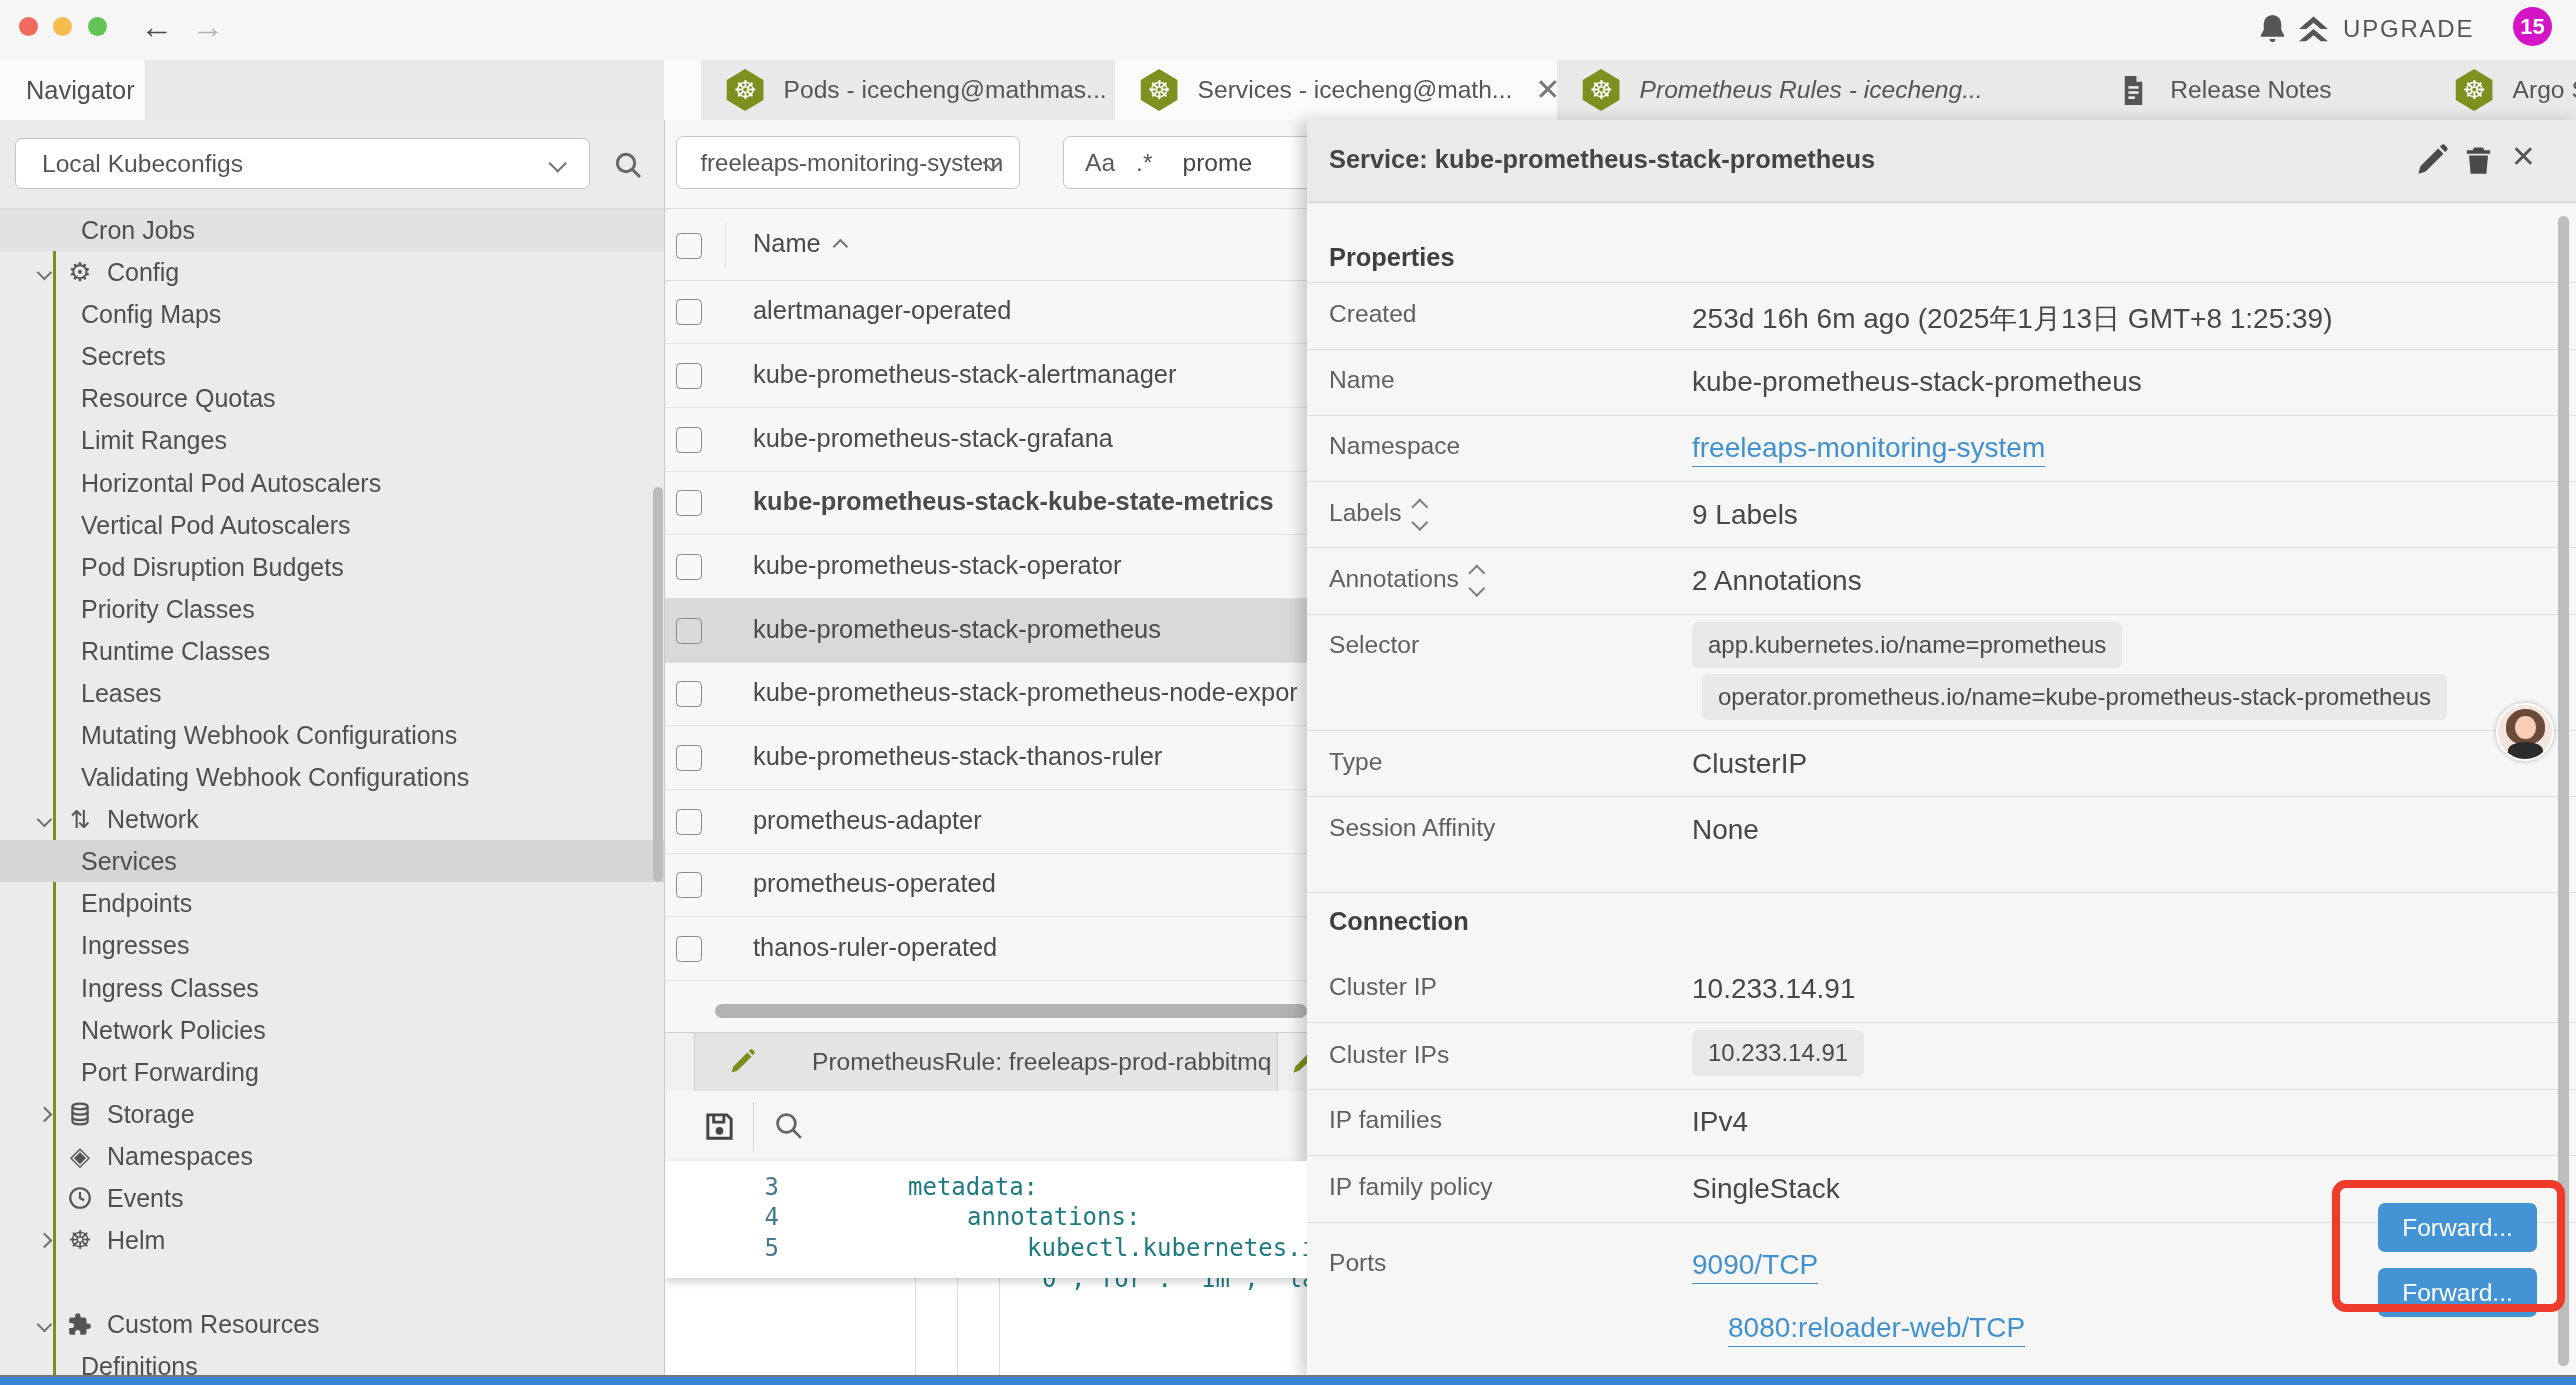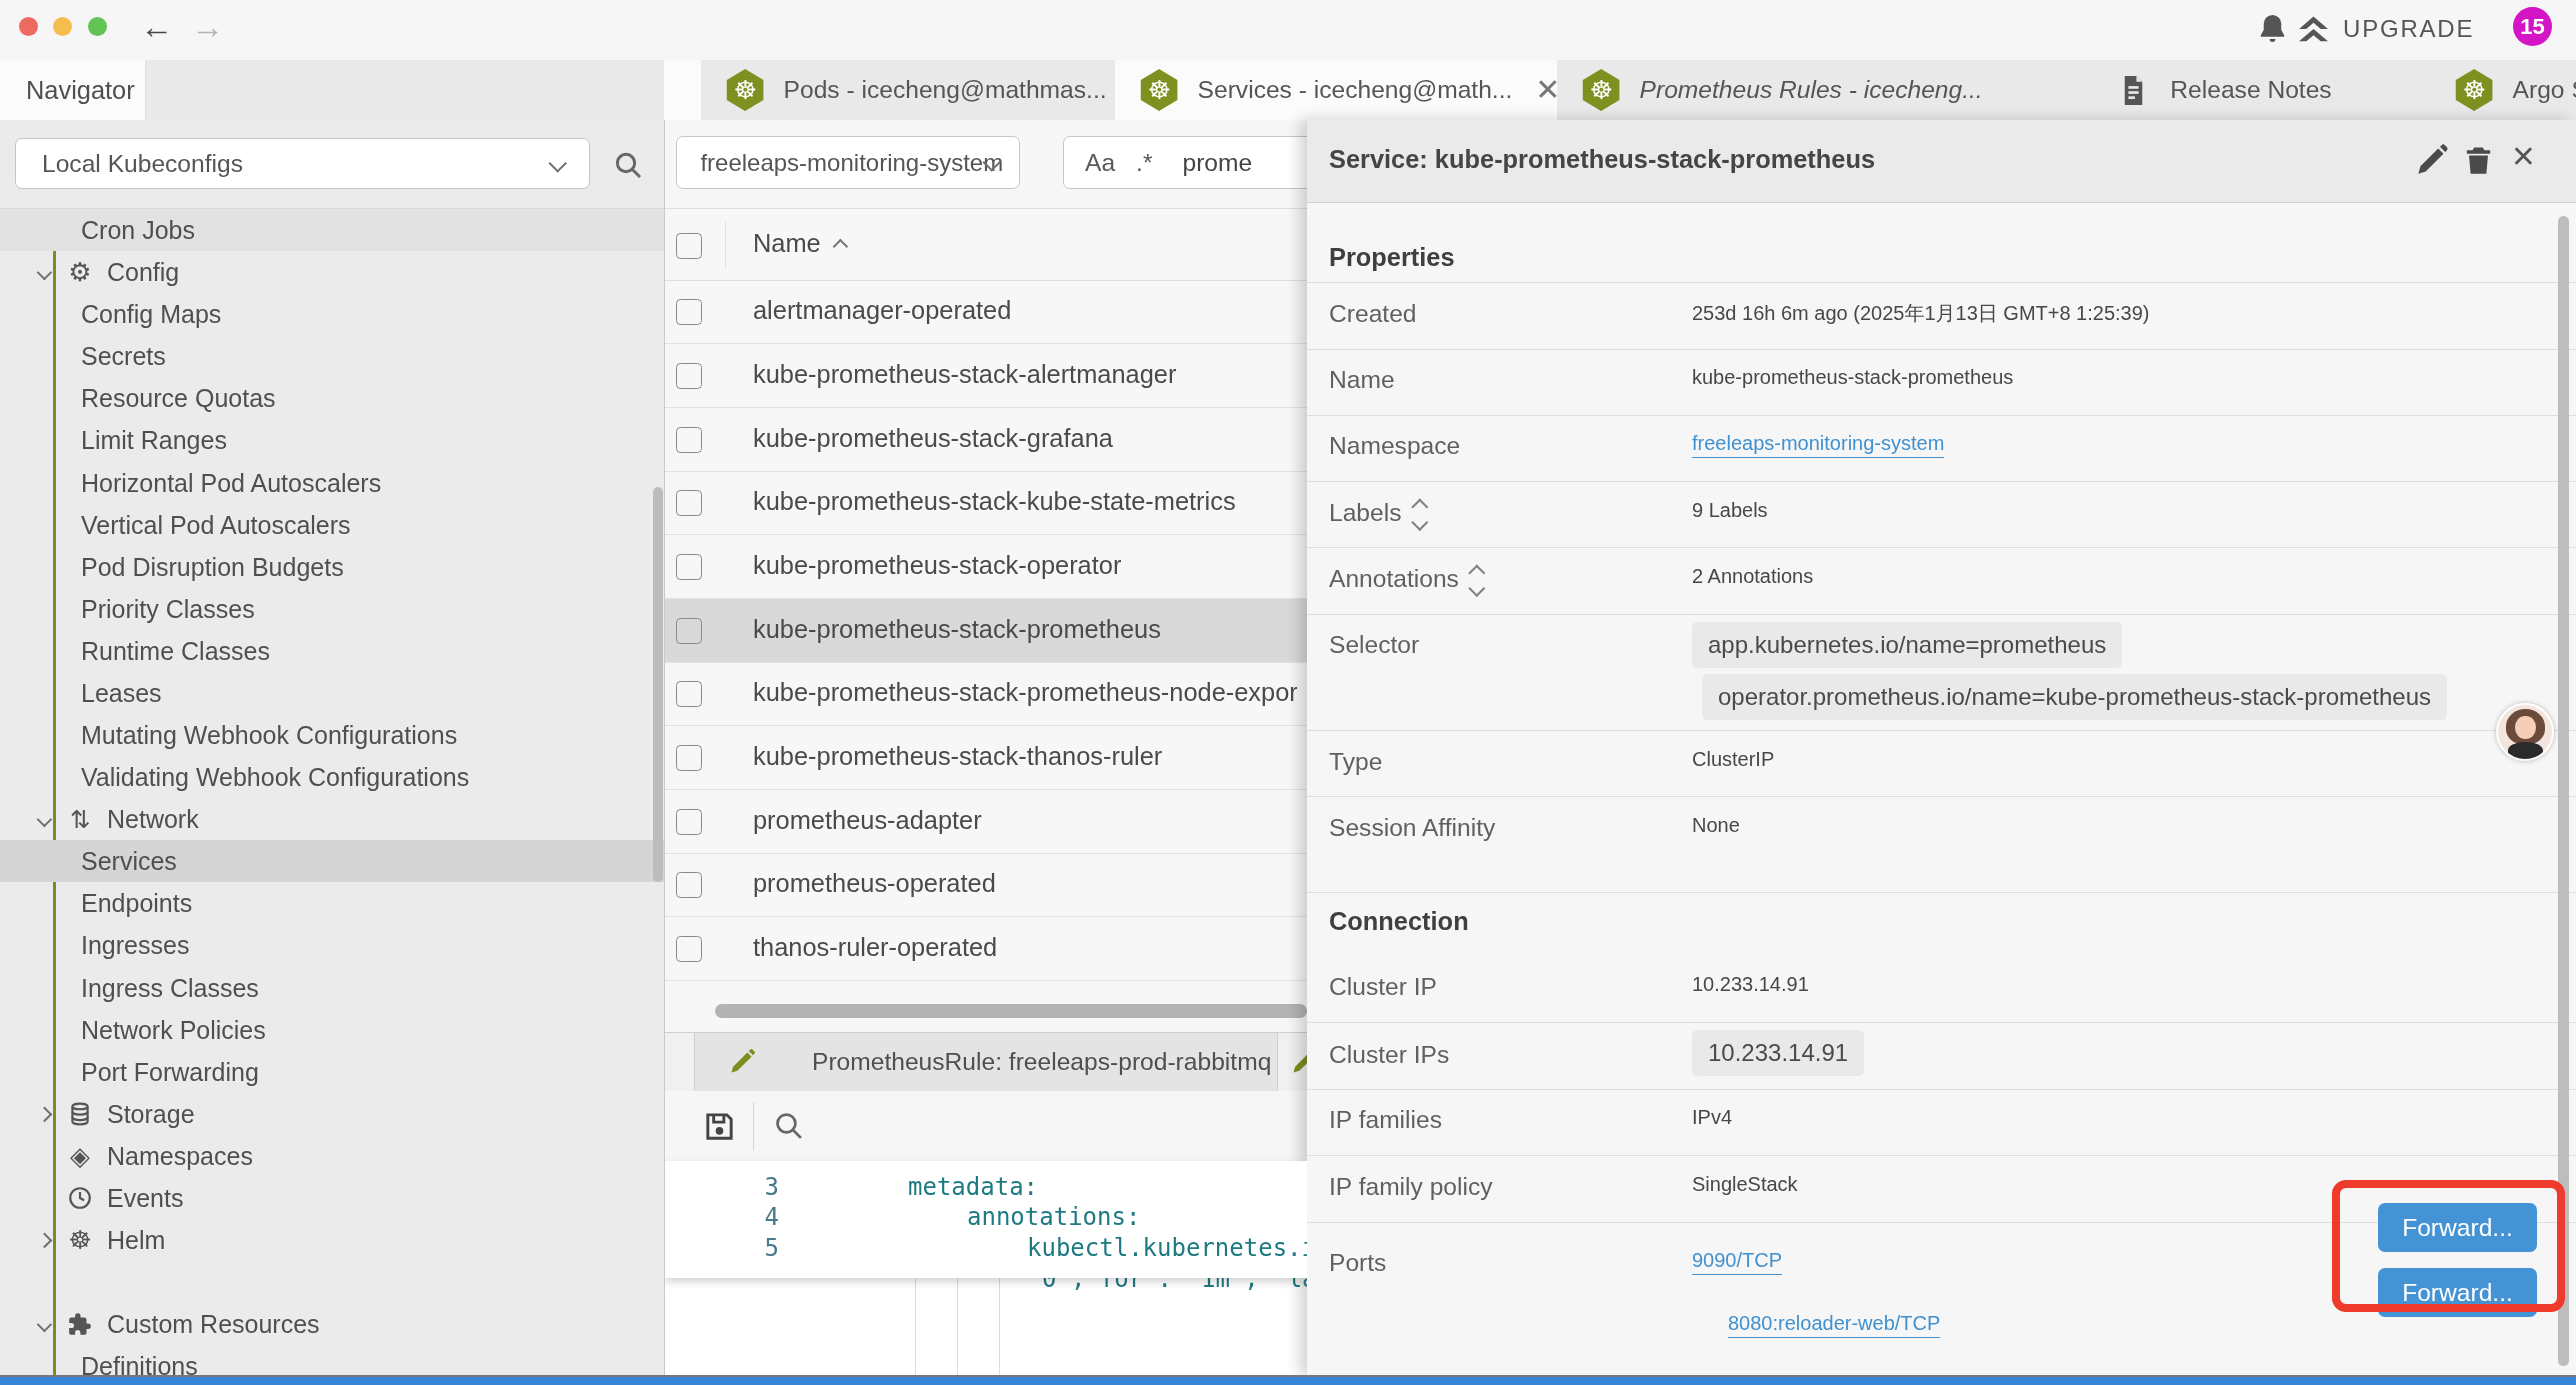--- a/index.html
+++ b/index.html
@@ -101,7 +101,7 @@
   .dclose{position:absolute;top:16px;font-size:39px;color:#555;line-height:1;font-weight:400;}
   .dsec{position:absolute;left:22px;font-size:25.4px;font-weight:700;color:#3f3f3f;}
   .dlbl{position:absolute;left:22px;font-size:24.6px;color:#606060;white-space:nowrap;}
-  .dval{position:absolute;left:385px;font-size:20px;color:#474747;white-space:nowrap;}
+  .dval{position:absolute;left:385px;font-size:28px;color:#474747;white-space:nowrap;}
   .dval.link{color:#4191cf;border-bottom:1.8px solid #4191cf;padding-bottom:1.8px;}
   .chip{background:#e9e9e9;border-radius:5.3px;padding:8.8px 16px;font-size:24px;color:#4a4a4a;white-space:nowrap;display:inline-block;}
   .dline{position:absolute;left:0;width:1269px;height:0.9px;background:#dedede;}

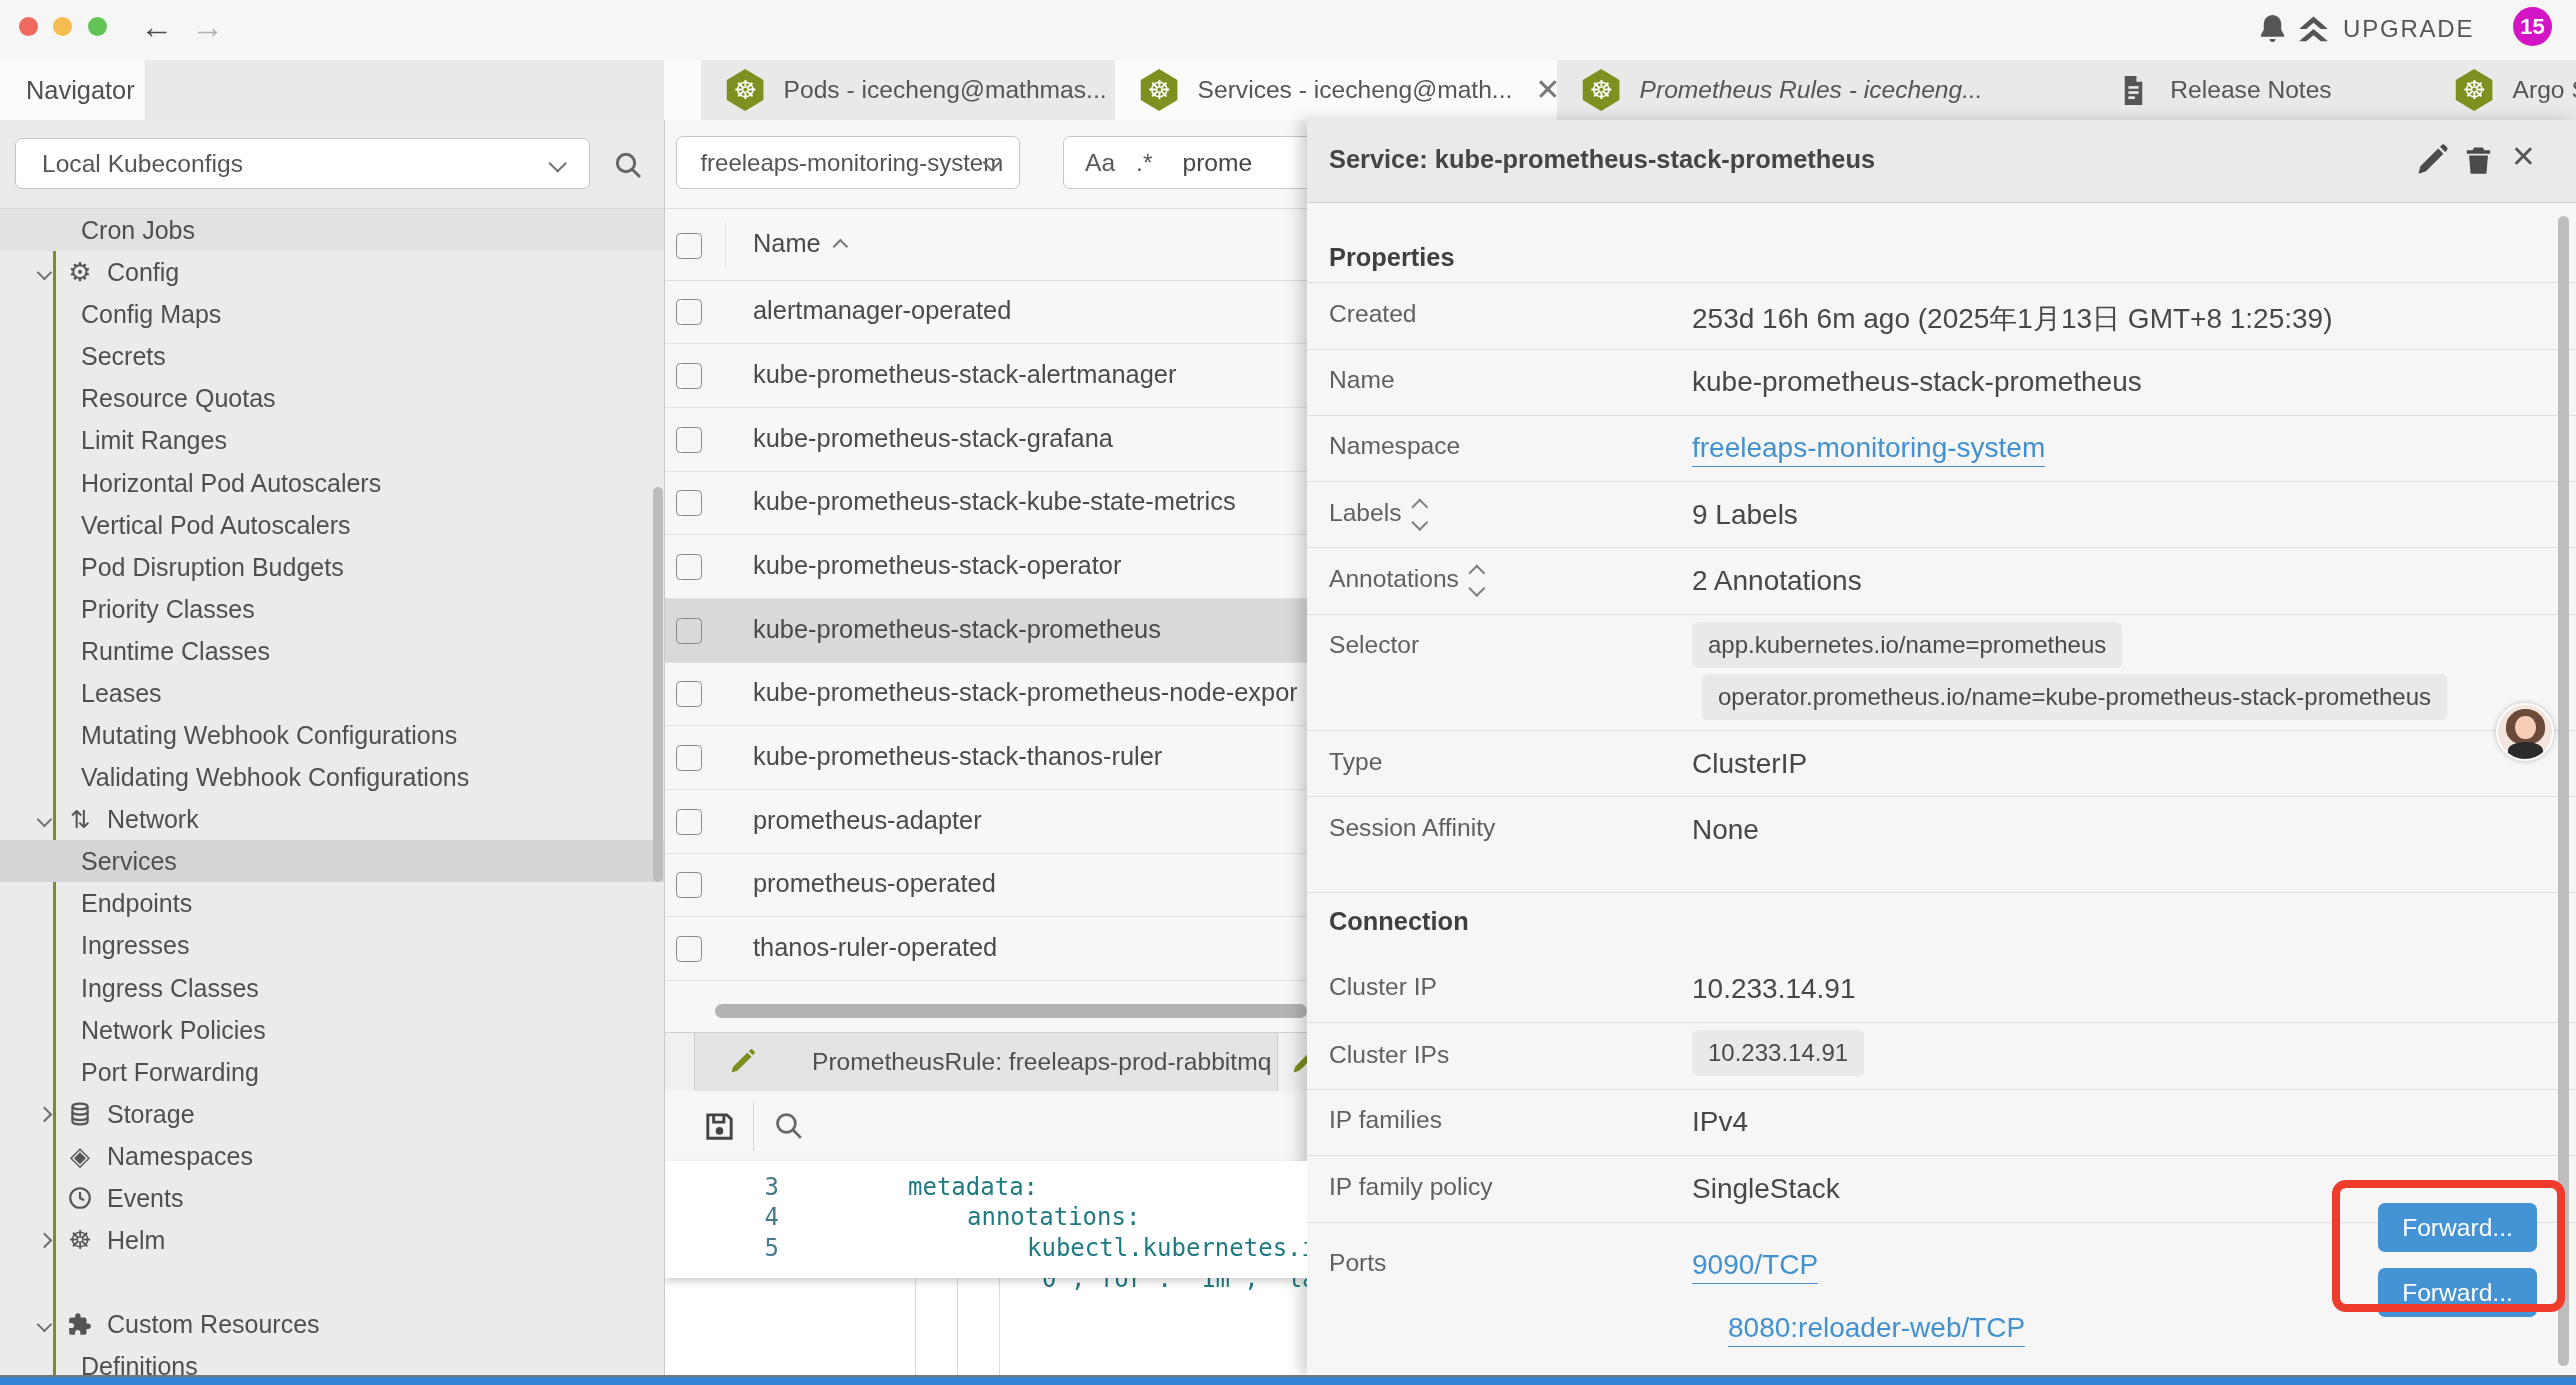--- a/index.html
+++ b/index.html
@@ -359,7 +359,7 @@
           <span class="rname nowrap" style="max-width:544px;">kube-prometheus-stack-grafana</span>
           <span style="position:absolute;left:0;bottom:0;width:642px;height:0.9px;background:#e2e2e2;"></span>
         </div>
-        <div class="lrow" style="top: 351px;">
+        <div class="lrow" style="top: 351px; font-weight: bold;">
           <span class="cbox" style="top:19px;"></span>
           <span class="rname nowrap" style="max-width:544px;">kube-prometheus-stack-kube-state-metrics</span>
           <span style="position:absolute;left:0;bottom:0;width:642px;height:0.9px;background:#e2e2e2;"></span>

